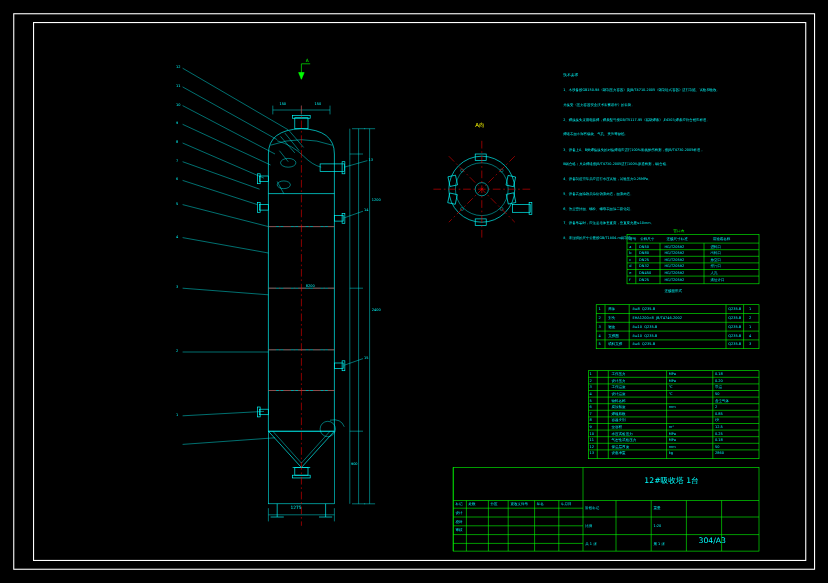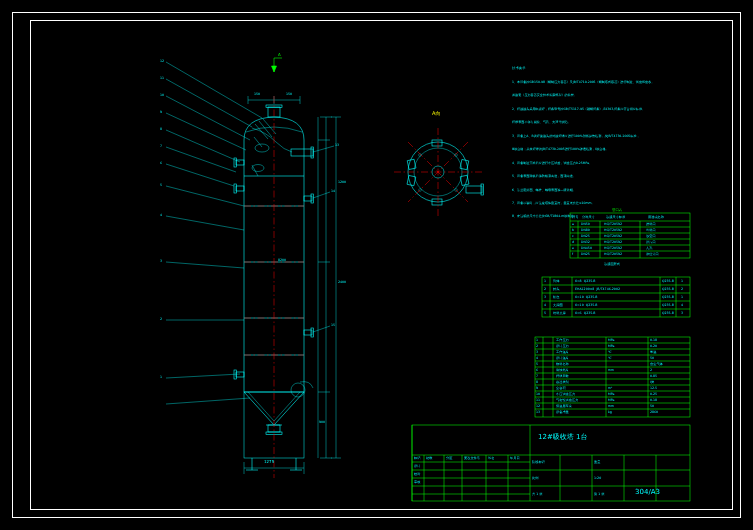--- a/index.html
+++ b/index.html
@@ -400,7 +400,7 @@
   <div class="abs txt" style="left:608px;top:410px;">kg</div>
   <div class="abs txt" style="left:650px;top:410px;">2860</div>
 
-  <div class="abs" style="left:538px;top:432px;width:145px;color:#00ffff;font-size:7px;">12#吸收塔 1台</div>
+  <div class="abs" style="left:538px;top:432px;width:145px;text-align:center;color:#00ffff;font-size:7px;">12#吸收塔 1台</div>
   <div class="abs" style="left:560px;top:488px;width:100px;text-align:right;color:#00ffff;font-size:7px;">304/A3</div>
 
   <div class="abs txt" style="left:414px;top:456px;">标记</div>

